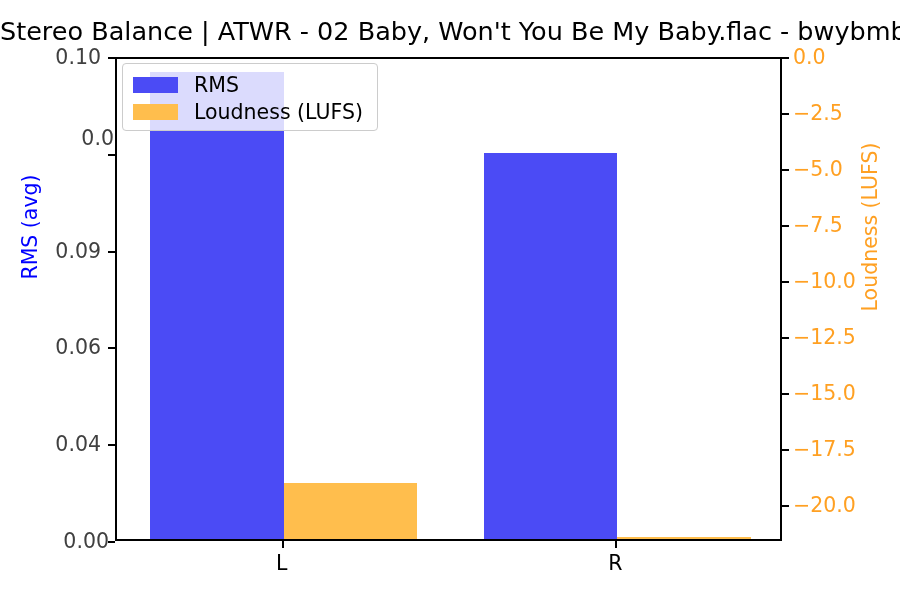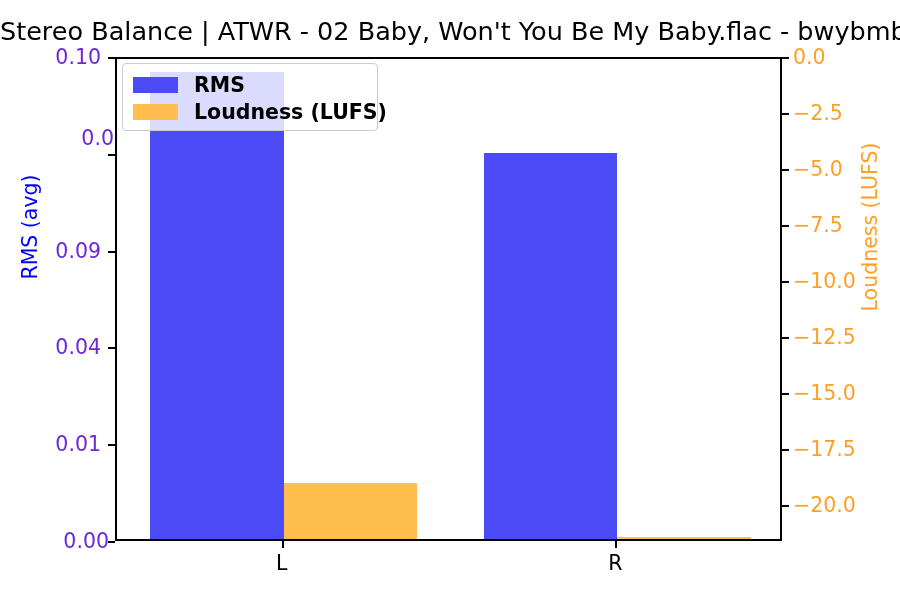--- a/index.html
+++ b/index.html
@@ -73,7 +73,7 @@
     width: 100px;
     text-align: right;
     font-size: 20.5px;
-    color: #6d28d9;
+    color: #404040;
     white-space: nowrap;
   }
   .tick-label-right {

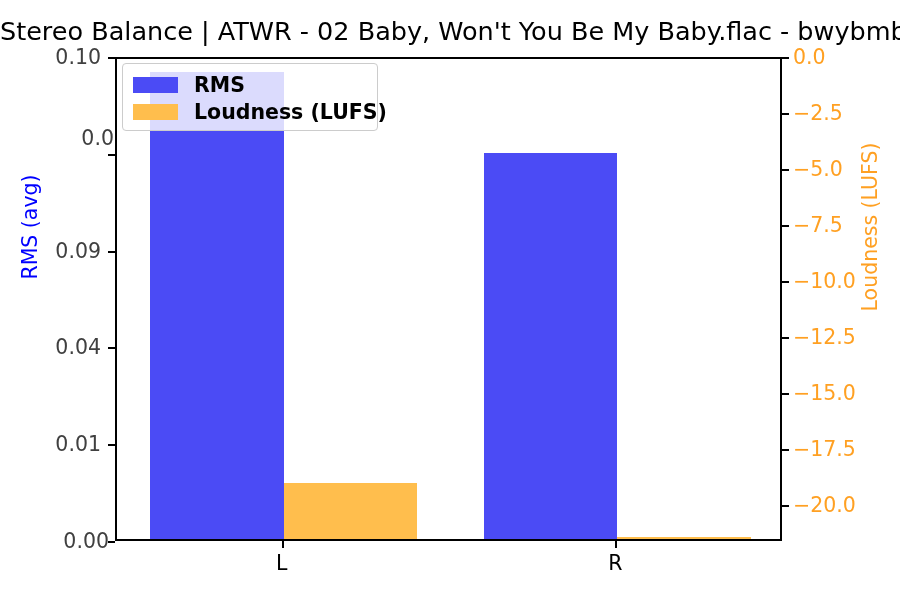--- a/index.html
+++ b/index.html
@@ -158,7 +158,6 @@
     font-size: 20.5px;
     color: #000000;
     white-space: nowrap;
-    font-weight: bold;
   }
 </style>
 </head>

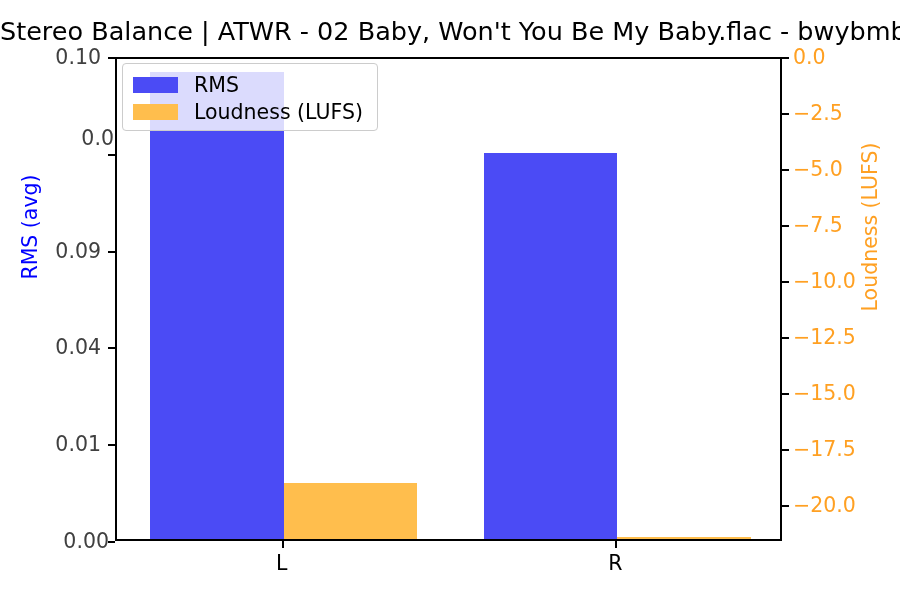--- a/index.html
+++ b/index.html
@@ -173,7 +173,7 @@
       <div class="tick-mark-left" style="top: 444.2px;"></div>
       <div class="tick-label-left" style="top: 432.2px; left: 0px; width: 101px;">0.01</div>
       <div class="tick-mark-left" style="top: 347.4px;"></div>
-      <div class="tick-label-left" style="top: 335.4px; left: 0px; width: 101px;">0.04</div>
+      <div class="tick-label-left" style="top: 335.4px; left: 0px; width: 101px;">0.06</div>
       <div class="tick-mark-left" style="top: 250.6px;"></div>
       <div class="tick-label-left" style="top: 238.6px; left: 0px; width: 101px;">0.09</div>
       <div class="tick-mark-left" style="top: 153.8px;"></div>

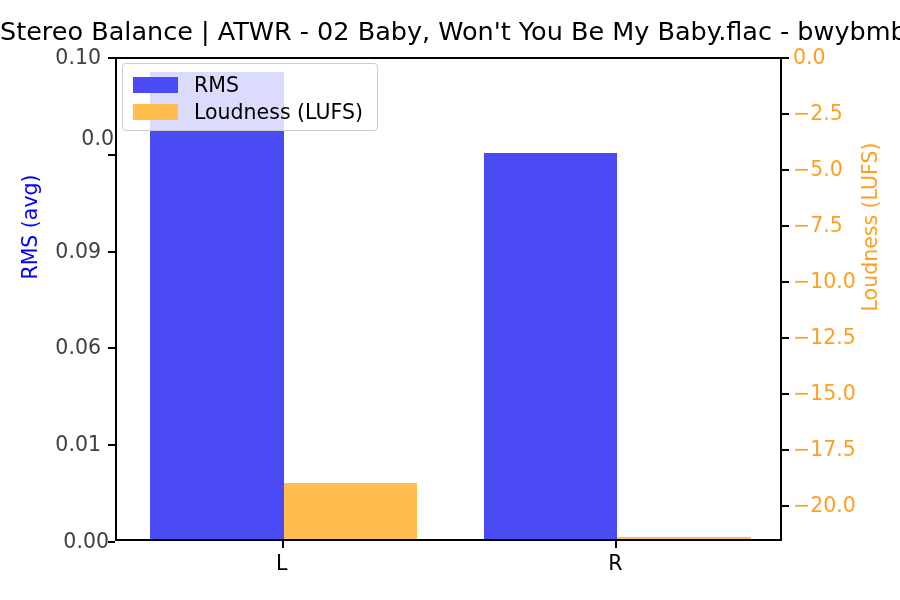--- a/index.html
+++ b/index.html
@@ -171,7 +171,7 @@
       <div class="tick-mark-left" style="top: 541px;"></div>
       <div class="tick-label-left" style="top: 529px; left: 8px; width: 101px;">0.00</div>
       <div class="tick-mark-left" style="top: 444.2px;"></div>
-      <div class="tick-label-left" style="top: 432.2px; left: 0px; width: 101px;">0.01</div>
+      <div class="tick-label-left" style="top: 432.2px; left: 0px; width: 101px;">0.04</div>
       <div class="tick-mark-left" style="top: 347.4px;"></div>
       <div class="tick-label-left" style="top: 335.4px; left: 0px; width: 101px;">0.06</div>
       <div class="tick-mark-left" style="top: 250.6px;"></div>

